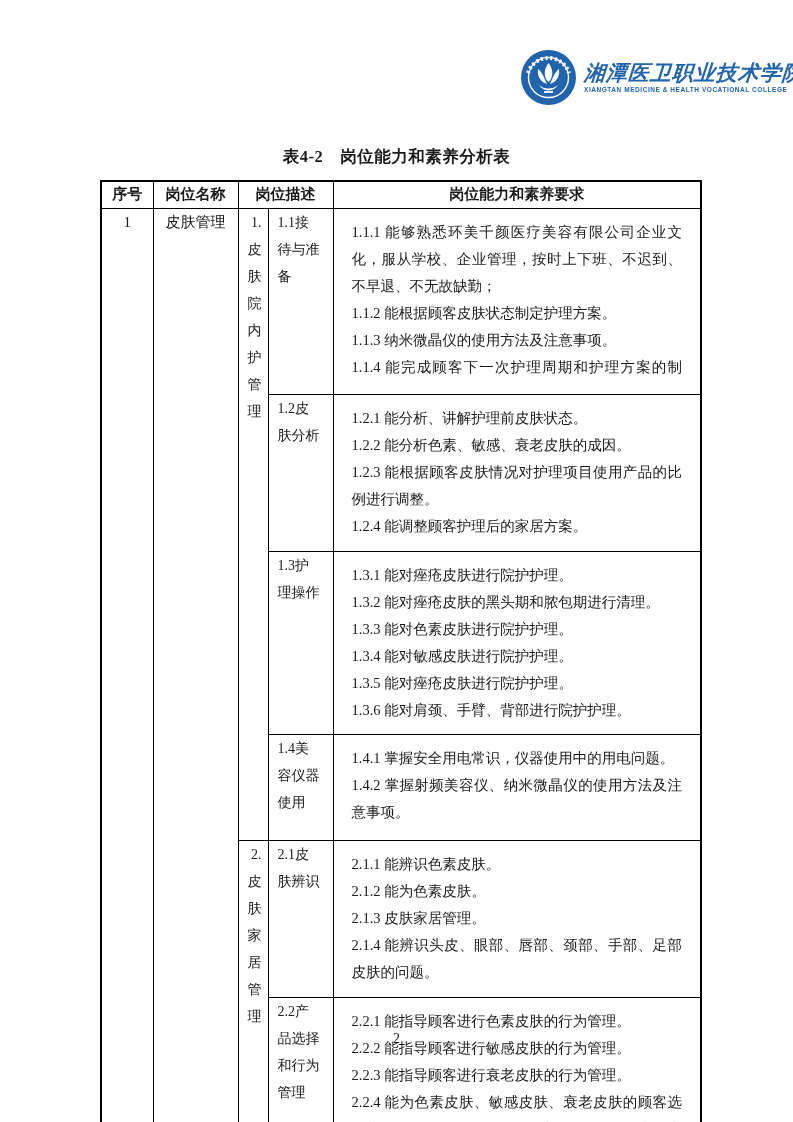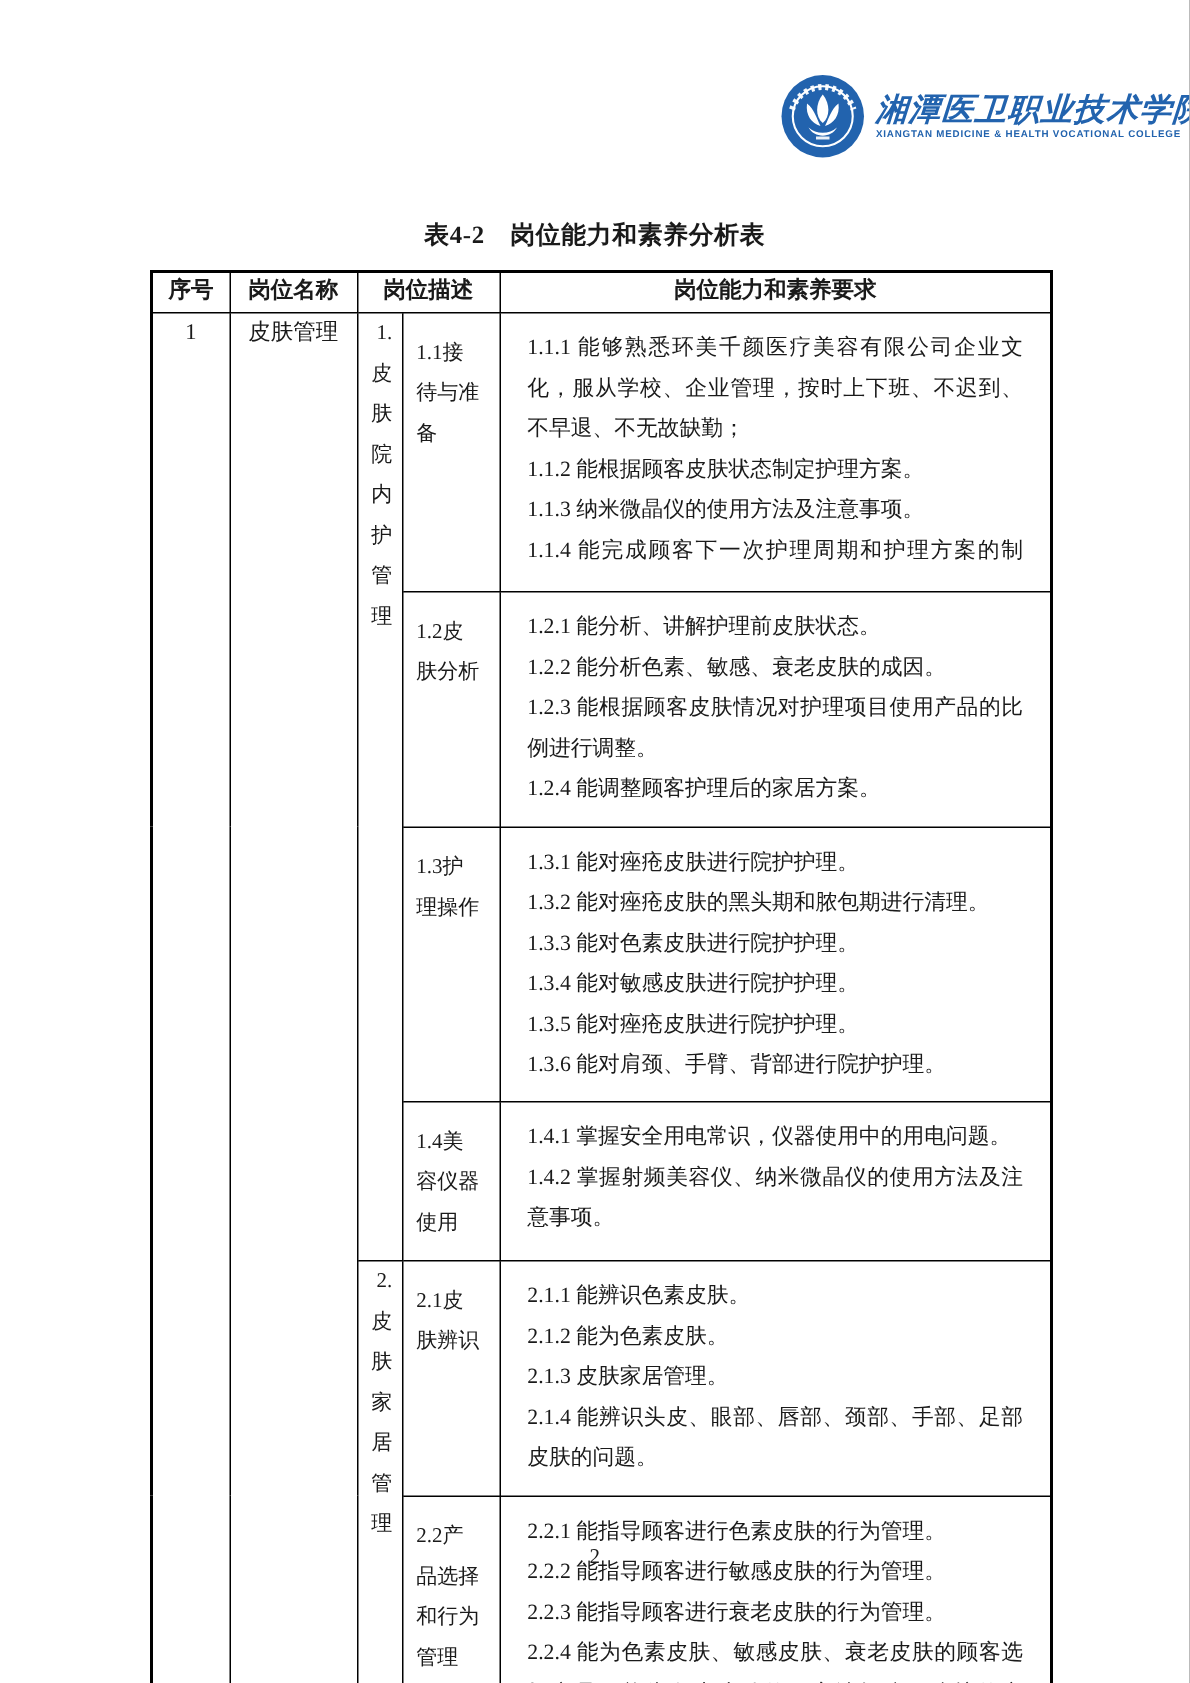--- a/index.html
+++ b/index.html
@@ -98,7 +98,7 @@
     word-break: break-all;
   }
   td.sub-cell {
-    padding: 13px 10px 0 9px;
+    padding: 0 10px 0 9px;
     word-break: break-all;
     margin-top: 40px;
   }

